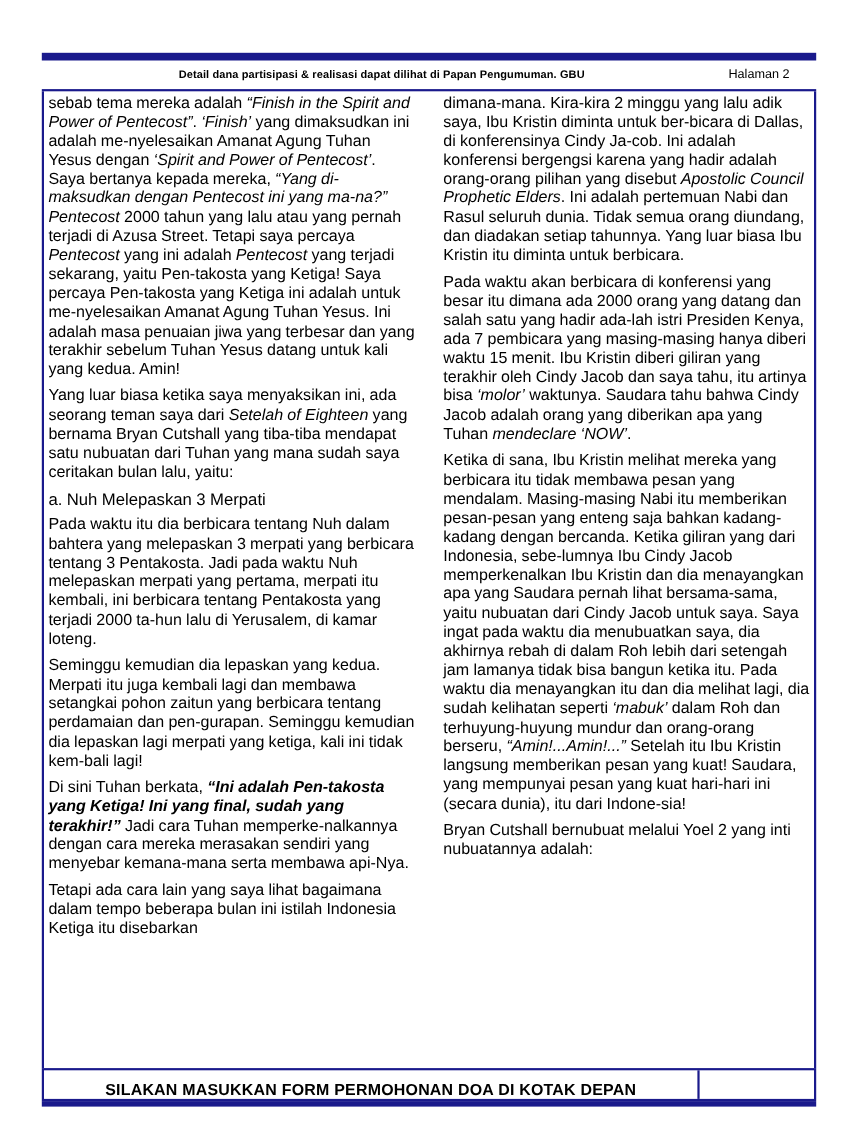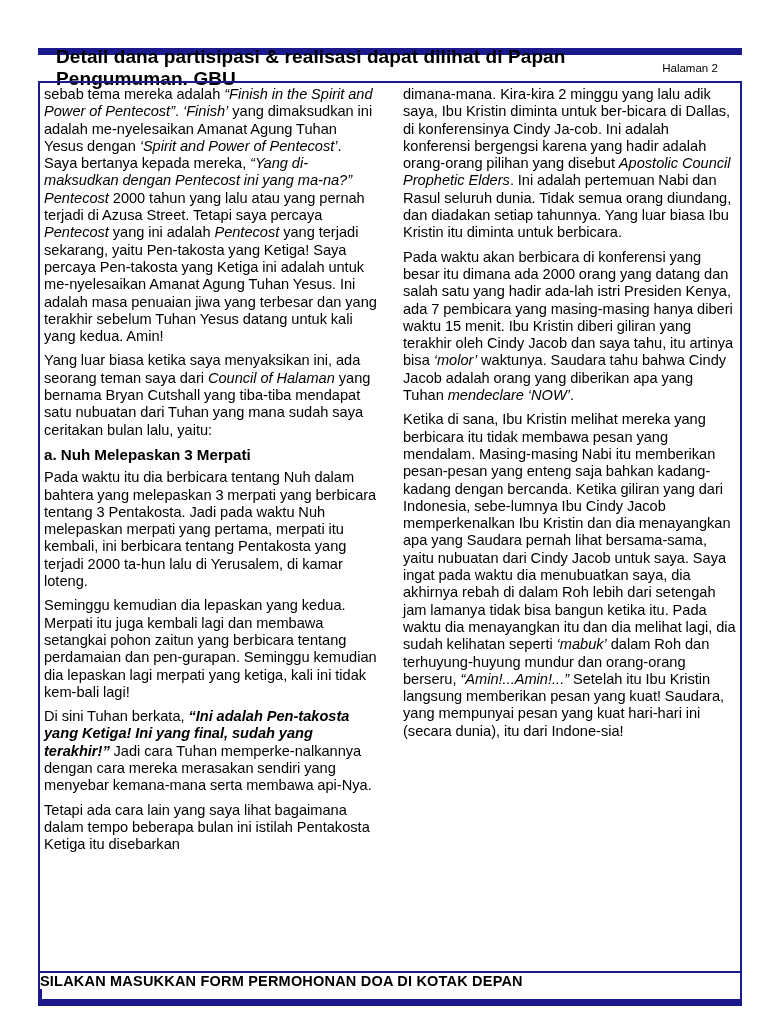--- a/index.html
+++ b/index.html
@@ -43,7 +43,8 @@
   }
   .header-title {
     flex: 1;
-    font-size: 19px;
+    text-align: center;
+    font-size: 10px;
     font-weight: bold;
     letter-spacing: 0.1px;
     color: #000;

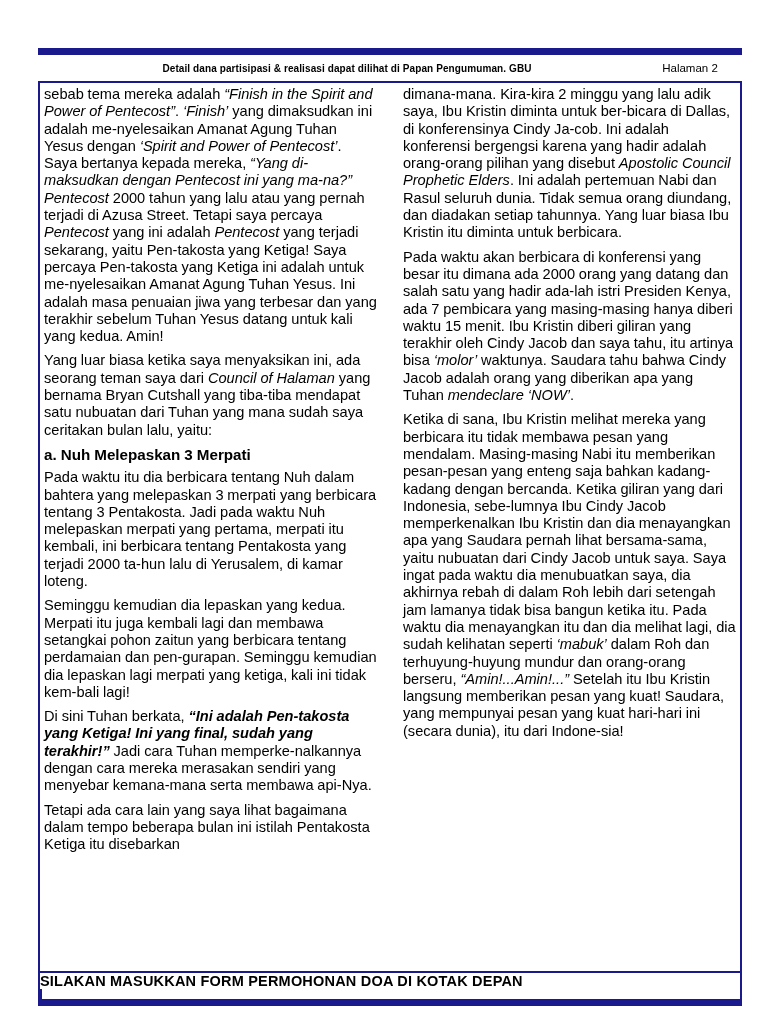--- a/index.html
+++ b/index.html
@@ -159,7 +159,7 @@
   <div class="columns">
     <div class="col" id="col-left">
         <p><span>sebab tema mereka adalah </span><span class="ital">“Finish in the Spirit and Power of Pentecost”</span><span>. </span><span class="ital">‘Finish’</span><span> yang dimaksudkan ini adalah me-nyelesaikan Amanat Agung Tuhan Yesus dengan </span><span class="ital">‘Spirit and Power of Pentecost’</span><span>. Saya bertanya kepada mereka, </span><span class="ital">“Yang di-maksudkan dengan Pentecost ini yang ma-na?”</span><span> </span><span class="ital">Pentecost</span><span> 2000 tahun yang lalu atau yang pernah terjadi di Azusa Street. Tetapi saya percaya </span><span class="ital">Pentecost</span><span> yang ini adalah </span><span class="ital">Pentecost</span><span> yang terjadi sekarang, yaitu Pen-takosta yang Ketiga! Saya percaya Pen-takosta yang Ketiga ini adalah untuk me-nyelesaikan Amanat Agung Tuhan Yesus. Ini adalah masa penuaian jiwa yang terbesar dan yang terakhir sebelum Tuhan Yesus datang untuk kali yang kedua. Amin!</span></p>
-        <p><span>Yang luar biasa ketika saya menyaksikan ini, ada seorang teman saya dari </span><span class="ital">Council of Halaman</span><span> yang bernama Bryan Cutshall yang tiba-tiba mendapat satu nubuatan dari Tuhan yang mana sudah saya ceritakan bulan lalu, yaitu:</span></p>
+        <p><span>Yang luar biasa ketika saya menyaksikan ini, ada seorang teman saya dari </span><span class="ital">Setelah of Eighteen</span><span> yang bernama Bryan Cutshall yang tiba-tiba mendapat satu nubuatan dari Tuhan yang mana sudah saya ceritakan bulan lalu, yaitu:</span></p>
         <p class="subhead"><span class="bold">a.  Nuh Melepaskan 3 Merpati</span></p>
         <p><span>Pada waktu itu dia berbicara tentang Nuh dalam bahtera yang melepaskan 3 merpati yang berbicara tentang 3 Pentakosta. Jadi pada waktu Nuh melepaskan merpati yang pertama, merpati itu kembali, ini berbicara tentang Pentakosta yang terjadi 2000 ta-hun lalu di Yerusalem, di kamar loteng.</span></p>
         <p><span>Seminggu kemudian dia lepaskan yang kedua. Merpati itu juga kembali lagi dan membawa setangkai pohon zaitun yang berbicara tentang perdamaian dan pen-gurapan. Seminggu kemudian dia lepaskan lagi merpati yang ketiga, kali ini tidak kem-bali lagi!</span></p>

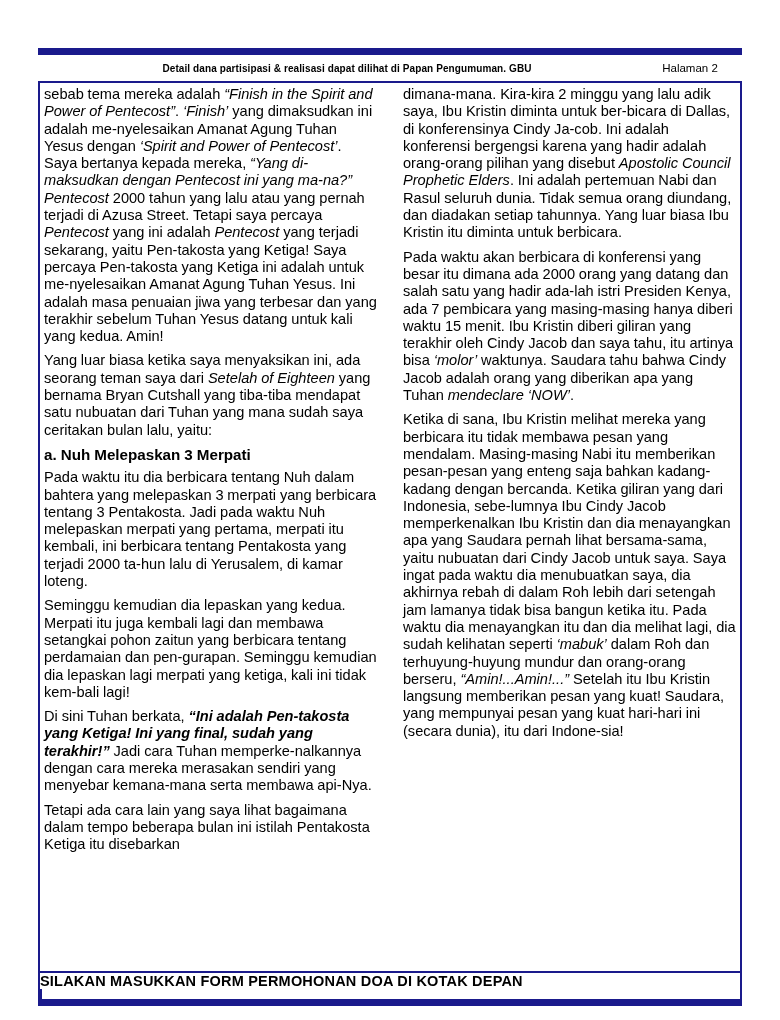--- a/index.html
+++ b/index.html
@@ -104,7 +104,7 @@
     margin-bottom: 6px;
   }
   .ital { font-style: italic; }
-  .bold { font-weight: bold; }
+  .bold { font-weight: normal; }
   .bolditalic { font-weight: bold; font-style: italic; }
   
   .footer-box {

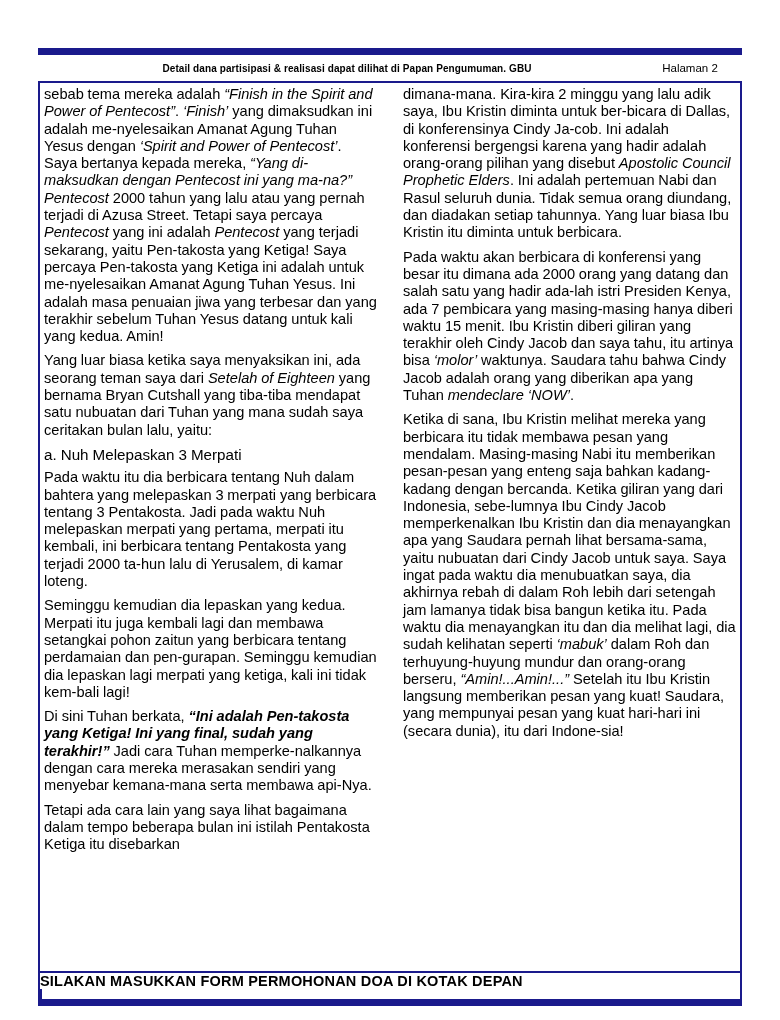--- a/index.html
+++ b/index.html
@@ -170,6 +170,7 @@
         <p><span>dimana-mana. Kira-kira 2 minggu yang lalu adik saya, Ibu Kristin diminta untuk ber-bicara di Dallas, di konferensinya Cindy Ja-cob. Ini adalah konferensi bergengsi karena yang hadir  adalah orang-orang pilihan yang disebut </span><span class="ital">Apostolic Council Prophetic Elders</span><span>. Ini adalah pertemuan Nabi dan Rasul seluruh dunia. Tidak semua orang diundang, dan diadakan setiap tahunnya. Yang luar biasa Ibu Kristin itu diminta untuk berbicara.</span></p>
         <p><span>Pada waktu akan berbicara di konferensi yang besar itu dimana ada 2000 orang yang datang dan salah satu yang hadir ada-lah istri Presiden Kenya, ada 7 pembicara yang masing-masing hanya diberi waktu 15 menit. Ibu Kristin diberi giliran yang terakhir oleh Cindy Jacob dan saya tahu, itu artinya bisa </span><span class="ital">‘molor’</span><span> waktunya. Saudara tahu bahwa Cindy Jacob adalah orang yang diberikan apa yang Tuhan </span><span class="ital">mendeclare ‘NOW’</span><span>.</span></p>
         <p><span>Ketika di sana, Ibu Kristin melihat mereka yang berbicara itu tidak membawa pesan yang mendalam. Masing-masing Nabi itu memberikan pesan-pesan yang enteng saja bahkan kadang-kadang dengan bercanda. Ketika giliran yang dari Indonesia, sebe-lumnya Ibu Cindy Jacob memperkenalkan Ibu Kristin dan dia menayangkan apa yang Saudara pernah lihat bersama-sama, yaitu nubuatan dari Cindy Jacob untuk saya. Saya ingat pada waktu dia menubuatkan saya, dia akhirnya rebah di dalam Roh lebih dari setengah jam lamanya tidak bisa bangun ketika itu. Pada waktu dia menayangkan itu dan dia melihat lagi, dia sudah kelihatan seperti </span><span class="ital">‘mabuk’</span><span> dalam Roh dan terhuyung-huyung mundur dan orang-orang berseru, </span><span class="ital">“Amin!...Amin!...”</span><span> Setelah itu Ibu Kristin langsung memberikan pesan yang kuat! Saudara, yang mempunyai pesan yang kuat hari-hari ini (secara dunia), itu dari Indone-sia!</span></p>
+        <p><span>Bryan Cutshall bernubuat melalui </span><span class="bold">Yoel 2</span><span> yang inti nubuatannya adalah:</span></p>
       </div>
   </div>
 

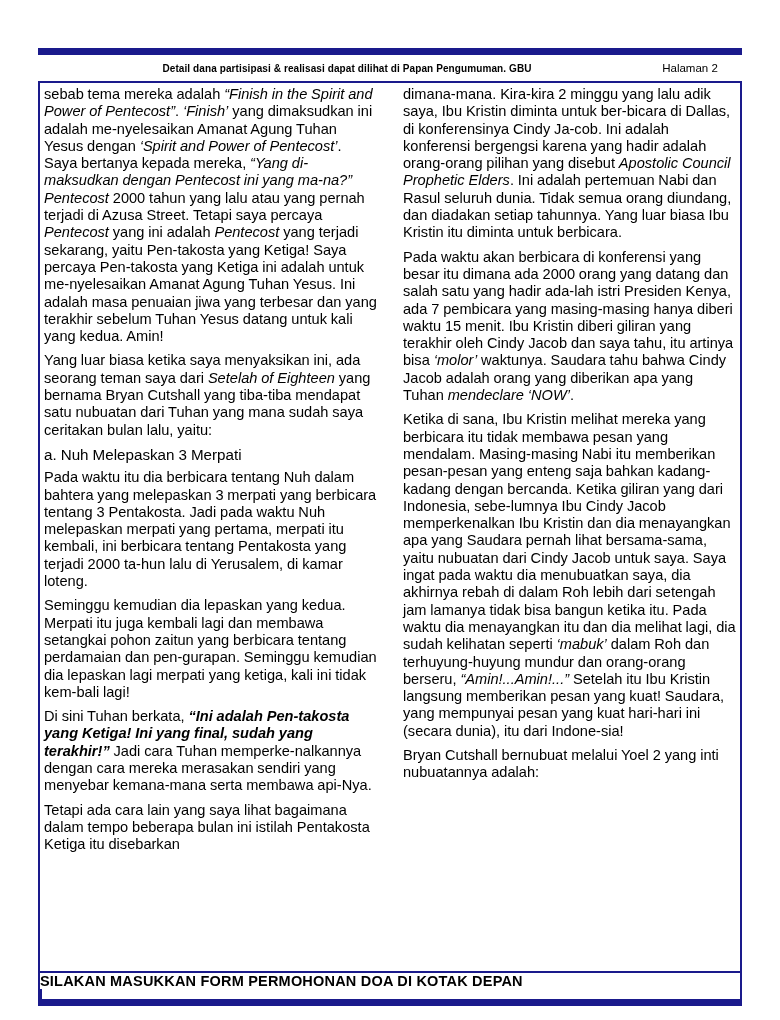--- a/index.html
+++ b/index.html
@@ -164,7 +164,7 @@
         <p><span>Pada waktu itu dia berbicara tentang Nuh dalam bahtera yang melepaskan 3 merpati yang berbicara tentang 3 Pentakosta. Jadi pada waktu Nuh melepaskan merpati yang pertama, merpati itu kembali, ini berbicara tentang Pentakosta yang terjadi 2000 ta-hun lalu di Yerusalem, di kamar loteng.</span></p>
         <p><span>Seminggu kemudian dia lepaskan yang kedua. Merpati itu juga kembali lagi dan membawa setangkai pohon zaitun yang berbicara tentang perdamaian dan pen-gurapan. Seminggu kemudian dia lepaskan lagi merpati yang ketiga, kali ini tidak kem-bali lagi!</span></p>
         <p><span>Di sini Tuhan berkata, </span><span class="bolditalic">“Ini adalah Pen-takosta yang Ketiga! Ini yang final, sudah yang terakhir!”</span><span> Jadi cara Tuhan memperke-nalkannya dengan cara mereka merasakan sendiri yang menyebar kemana-mana serta membawa api-Nya.</span></p>
-        <p><span>Tetapi ada cara lain yang saya lihat bagaimana dalam tempo beberapa bulan ini istilah Pentakosta Ketiga itu disebarkan</span></p>
+        <p><span>Tetapi ada cara lain yang saya lihat bagaimana dalam tempo beberapa bulan ini istilah Indonesia Ketiga itu disebarkan</span></p>
       </div>
     <div class="col" id="col-right">
         <p><span>dimana-mana. Kira-kira 2 minggu yang lalu adik saya, Ibu Kristin diminta untuk ber-bicara di Dallas, di konferensinya Cindy Ja-cob. Ini adalah konferensi bergengsi karena yang hadir  adalah orang-orang pilihan yang disebut </span><span class="ital">Apostolic Council Prophetic Elders</span><span>. Ini adalah pertemuan Nabi dan Rasul seluruh dunia. Tidak semua orang diundang, dan diadakan setiap tahunnya. Yang luar biasa Ibu Kristin itu diminta untuk berbicara.</span></p>

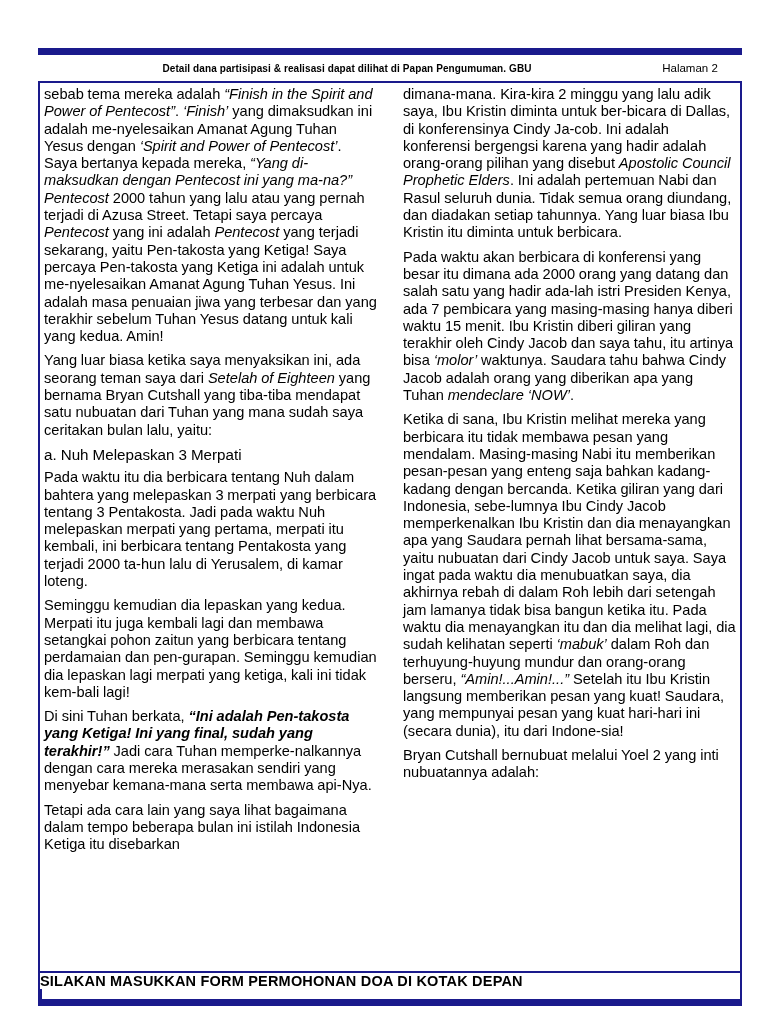--- a/index.html
+++ b/index.html
@@ -116,8 +116,7 @@
     border: 2px solid #1a1a8c;
     box-sizing: border-box;
     display: flex;
-    align-items: flex-start;
-    flex-direction: column;
+    align-items: flex-end;
   }
   .footer-text {
     flex: 1;

